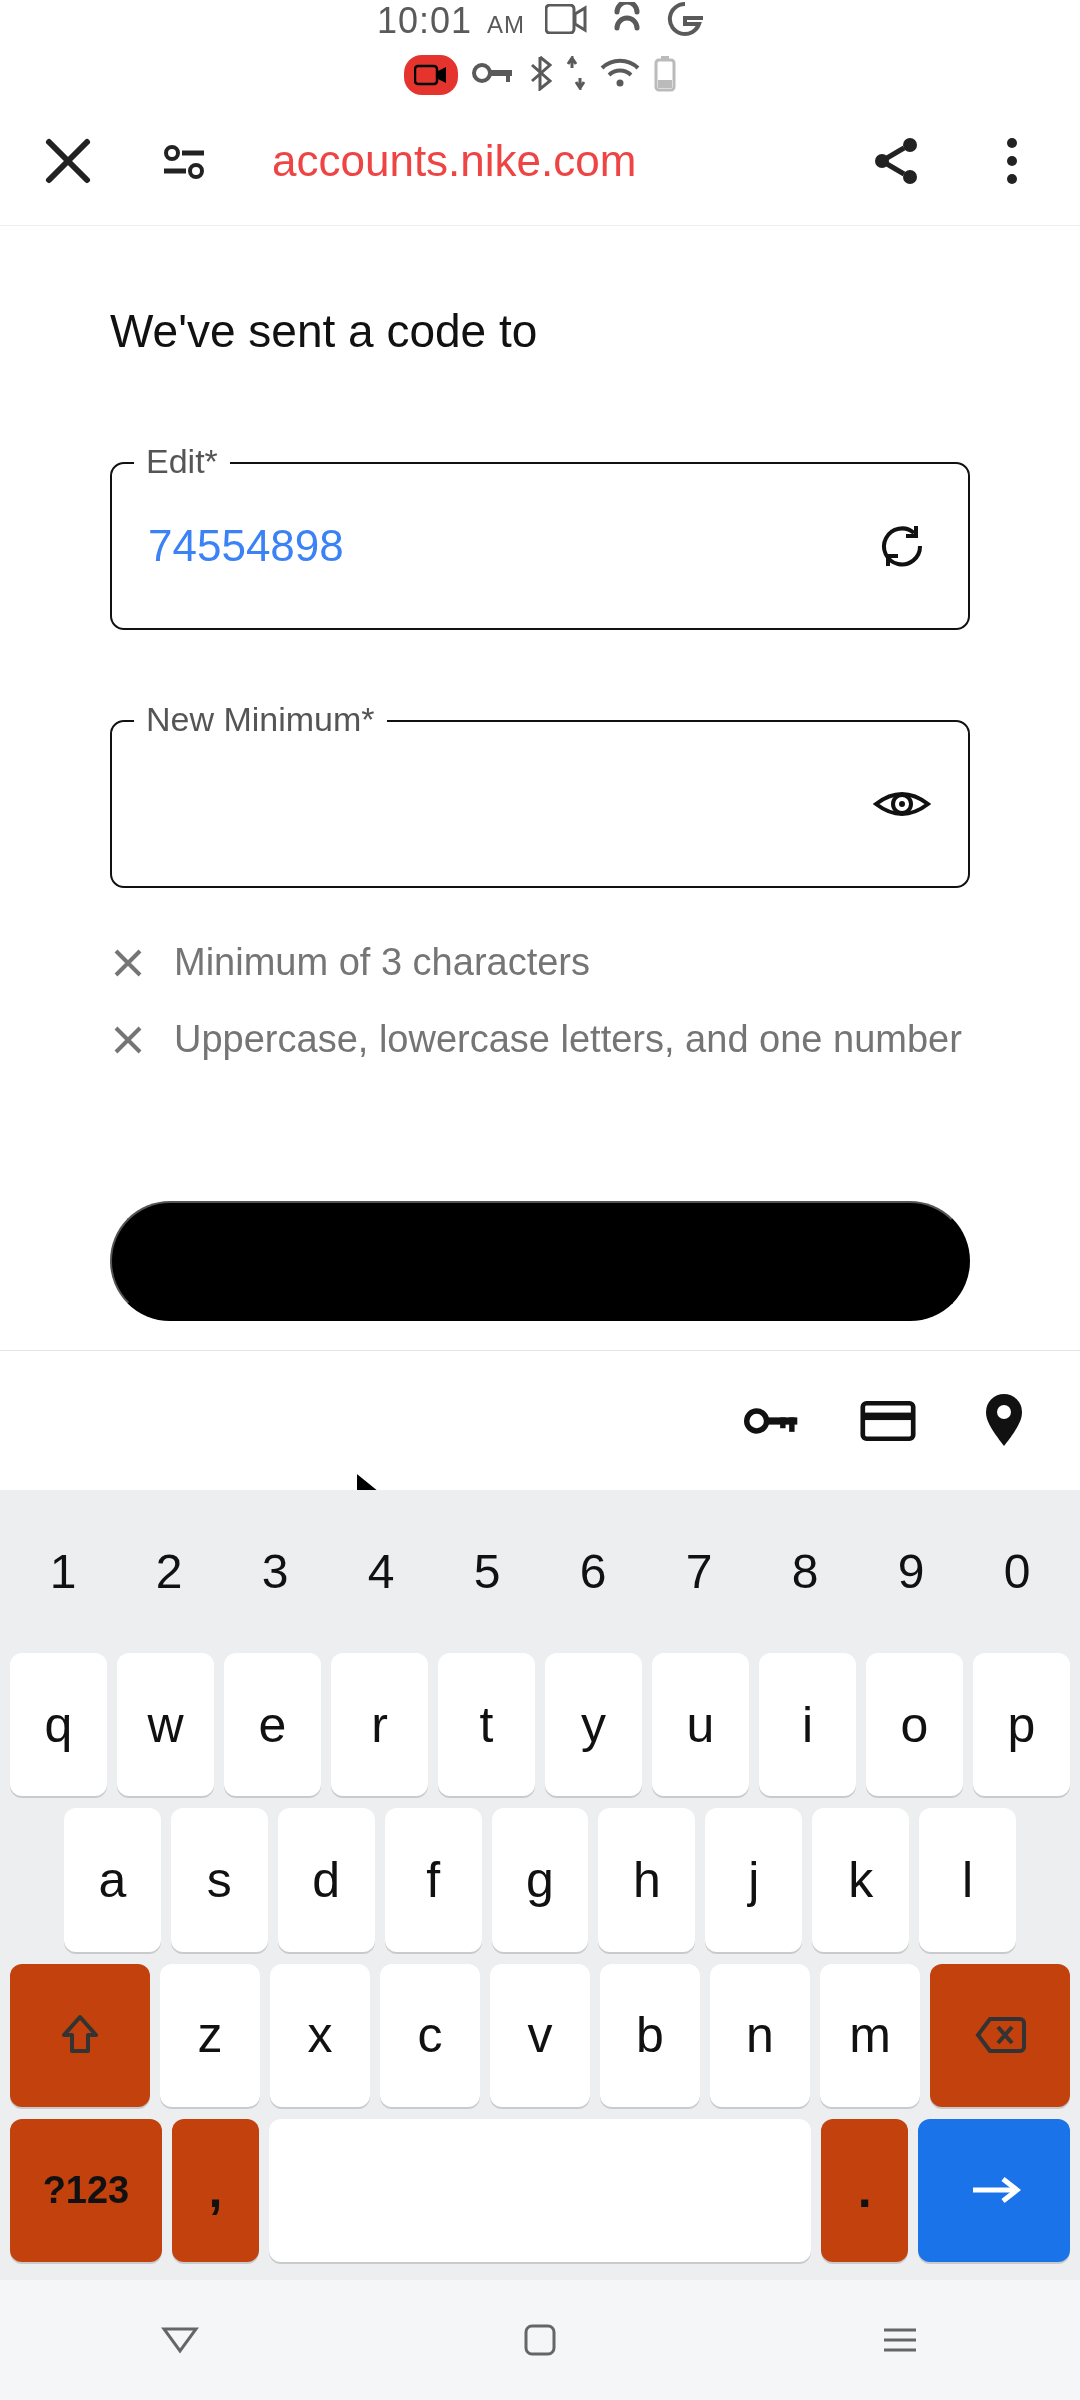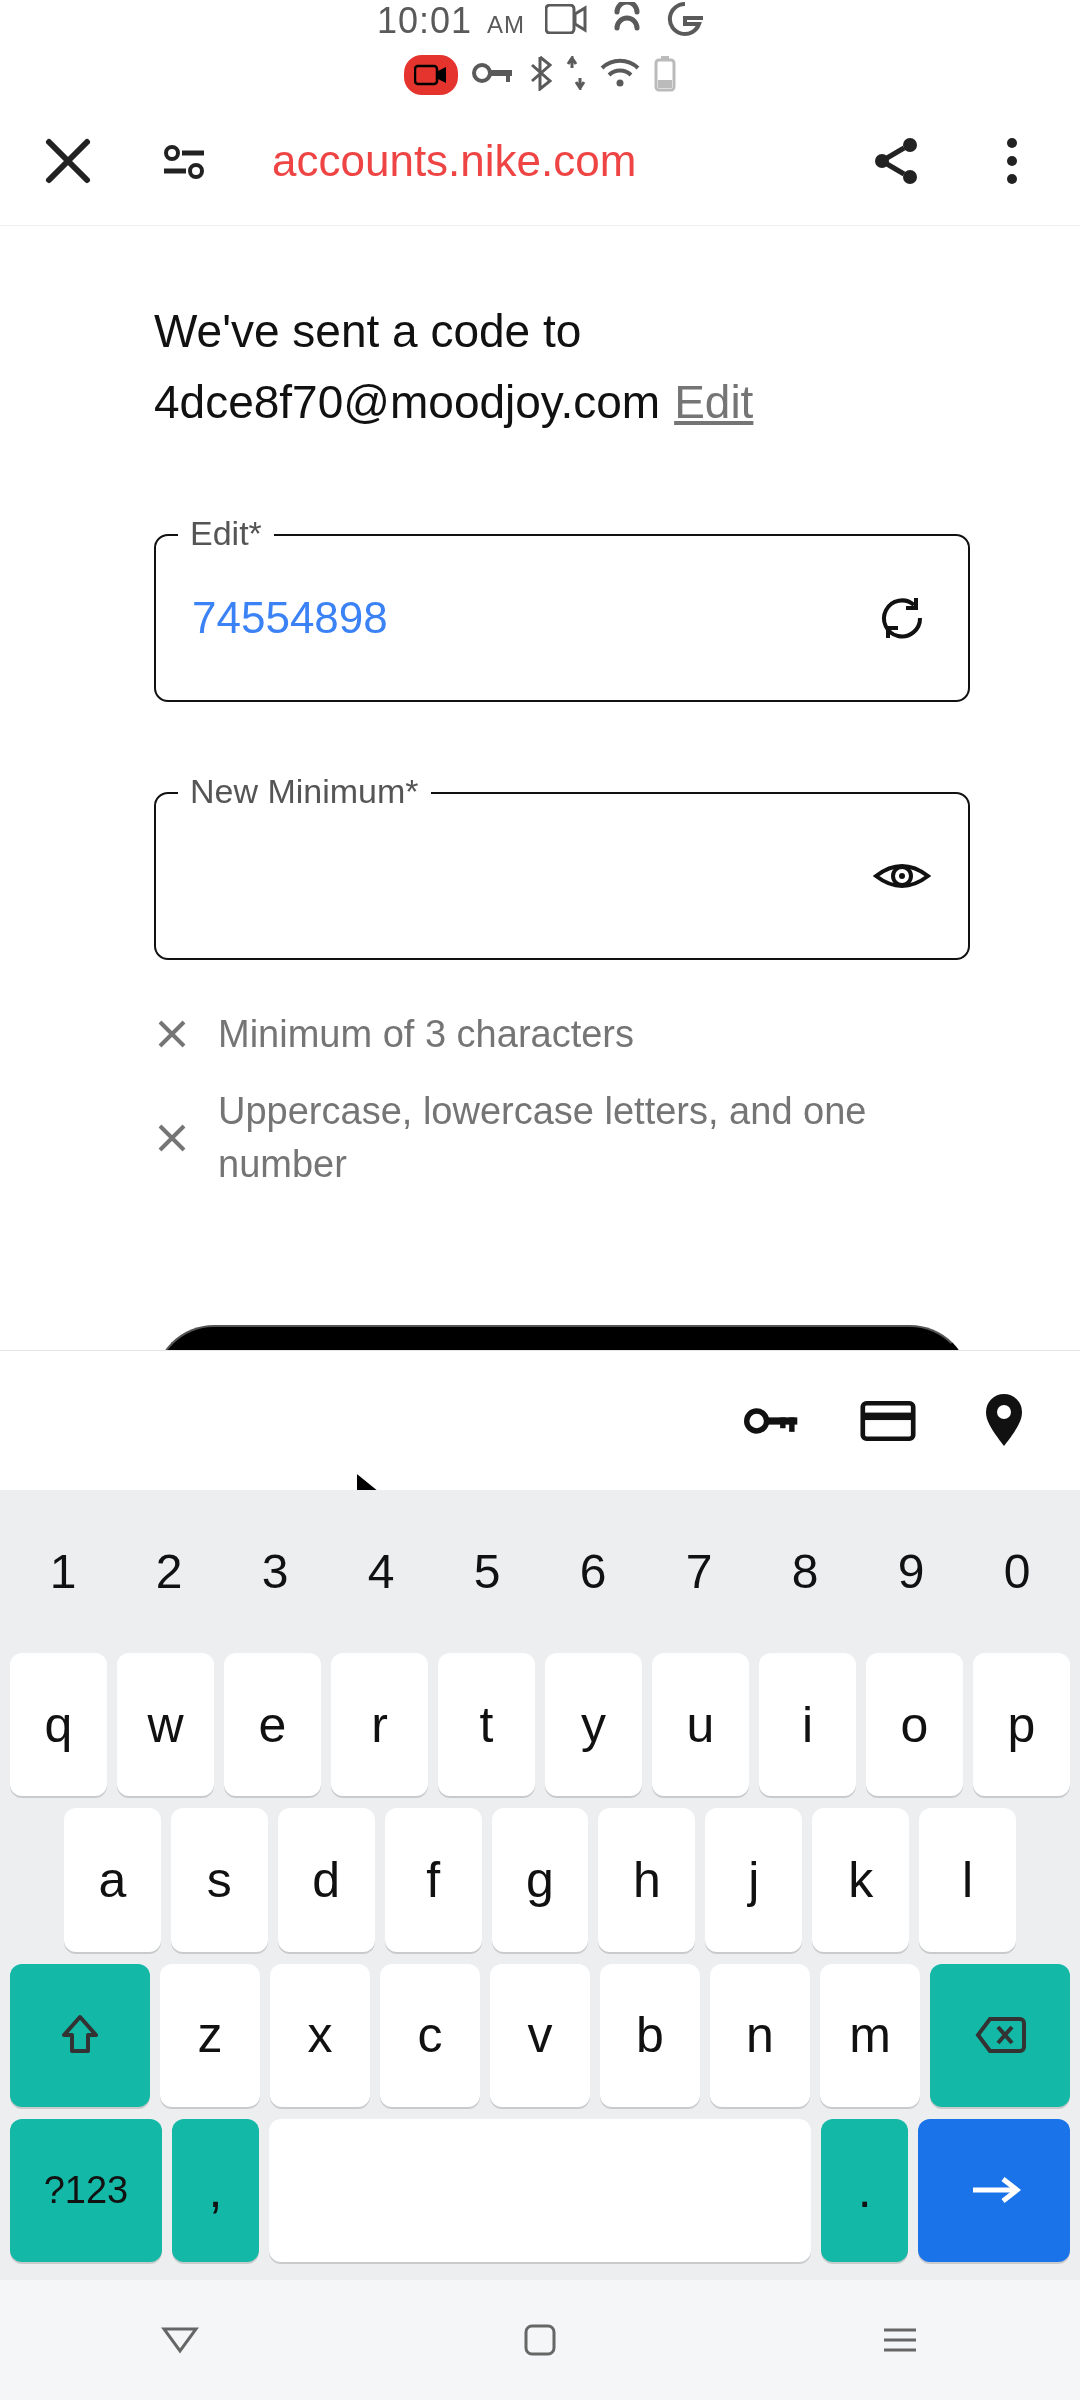--- a/index.html
+++ b/index.html
@@ -19,7 +19,7 @@
   .bar-icon { width: 56px; height: 56px; display: flex; align-items: center; justify-content: center; }
 
   
-  .content { padding: 70px 110px 0 110px; margin-left: 44px; }
+  .content { padding: 70px 110px 0 110px; }
   .sent-text { font-size: 46px; line-height: 1.55; color: #111; }
   .email-line { font-size: 46px; line-height: 1.55; color: #111; }
   .edit-link { color: #757575; text-decoration: underline; margin-left: 14px; font-size: 46px; }

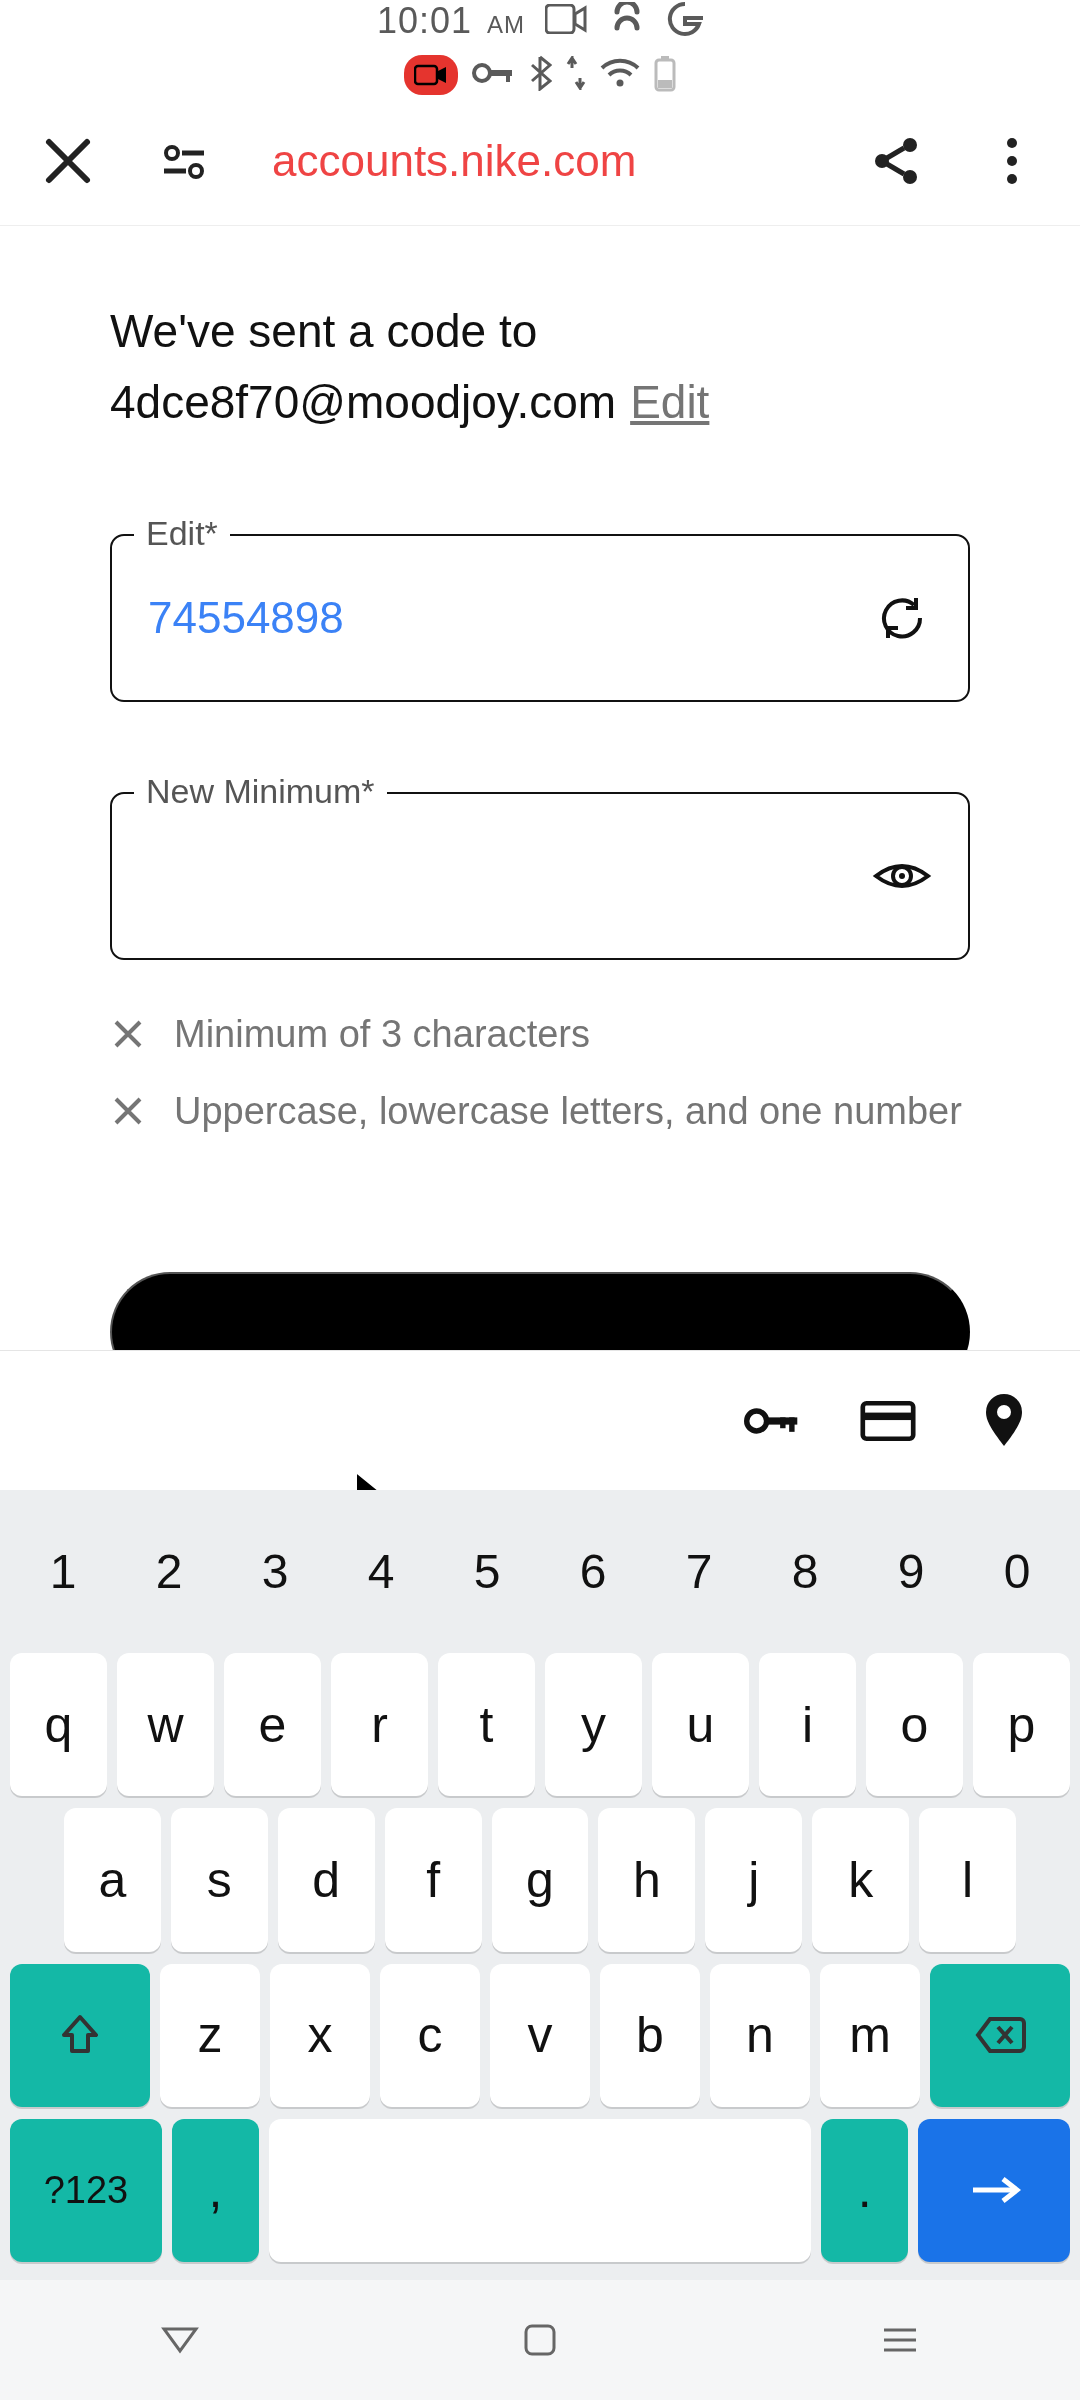--- a/index.html
+++ b/index.html
@@ -162,9 +162,6 @@
 
 <div class="content">
   <div class="sent-text">We've sent a code to</div>
-  <div class="email-line">
-    <span>4dce8f70@moodjoy.com</span><a class="edit-link">Edit</a>
-  </div>
 
   <div class="field-wrap">
     <div class="field-legend">Edit*</div>

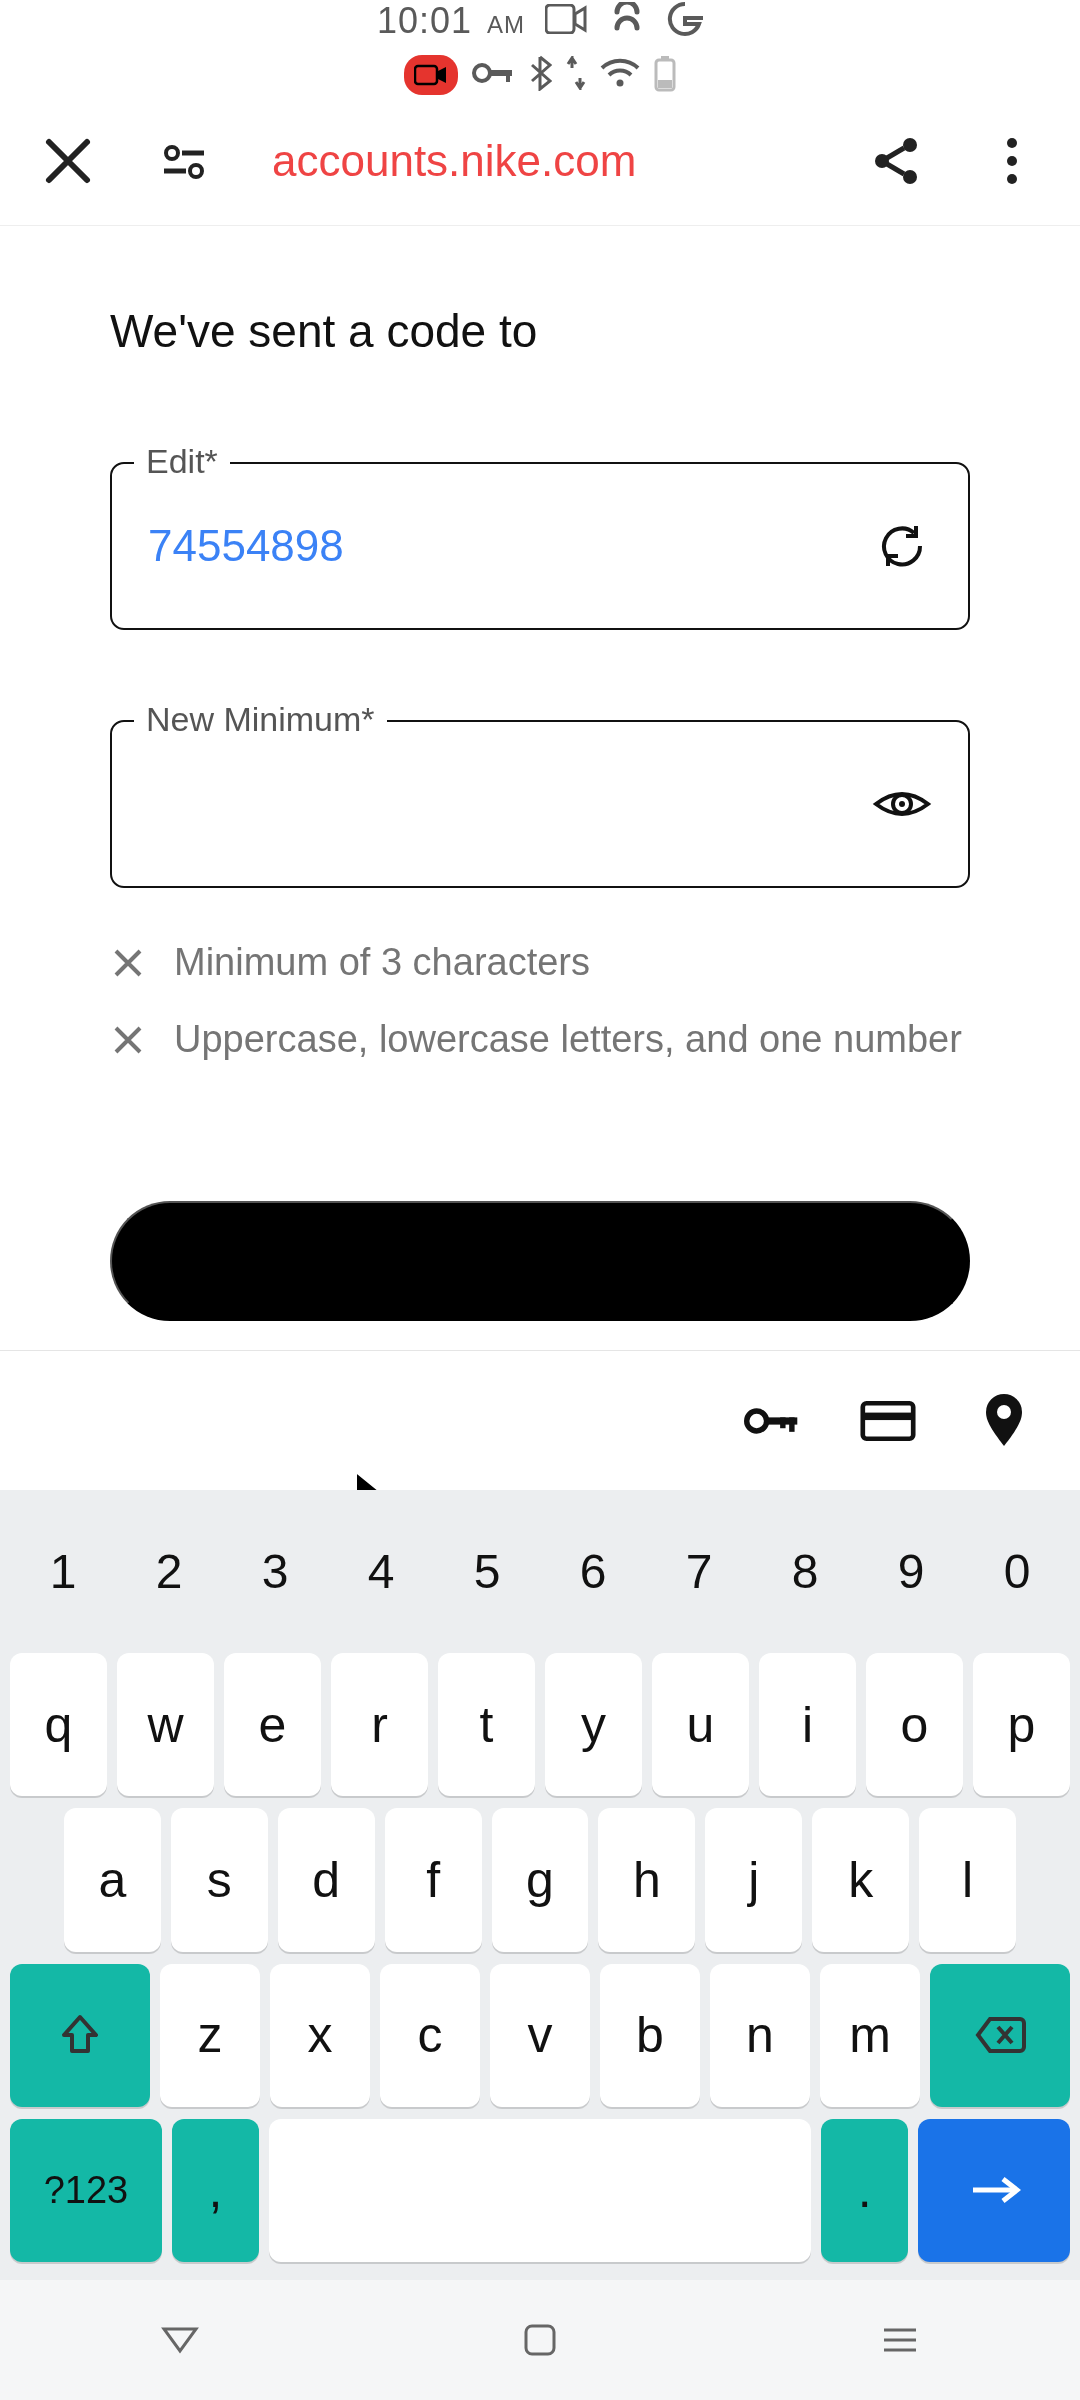--- a/index.html
+++ b/index.html
@@ -51,7 +51,7 @@
   .krow { display: flex; gap: 10px; margin-top: 12px; height: 144px; }
   .key { flex: 1; background: #fff; border-radius: 12px; display: flex; align-items: center; justify-content: center; font-size: 50px; color: #111; box-shadow: 0 2px 0 rgba(0,0,0,0.15); }
   .krow.mid { padding: 0 54px; }
-  .key.fn { background: #14b8a6; }
+  .key.fn { background: #c2410c; font-weight: bold; }
   .key.wide { flex: 1.4; }
   .key.enter { background: #1a73e8; color: #fff; }
   .spacebar { flex: 5; }

